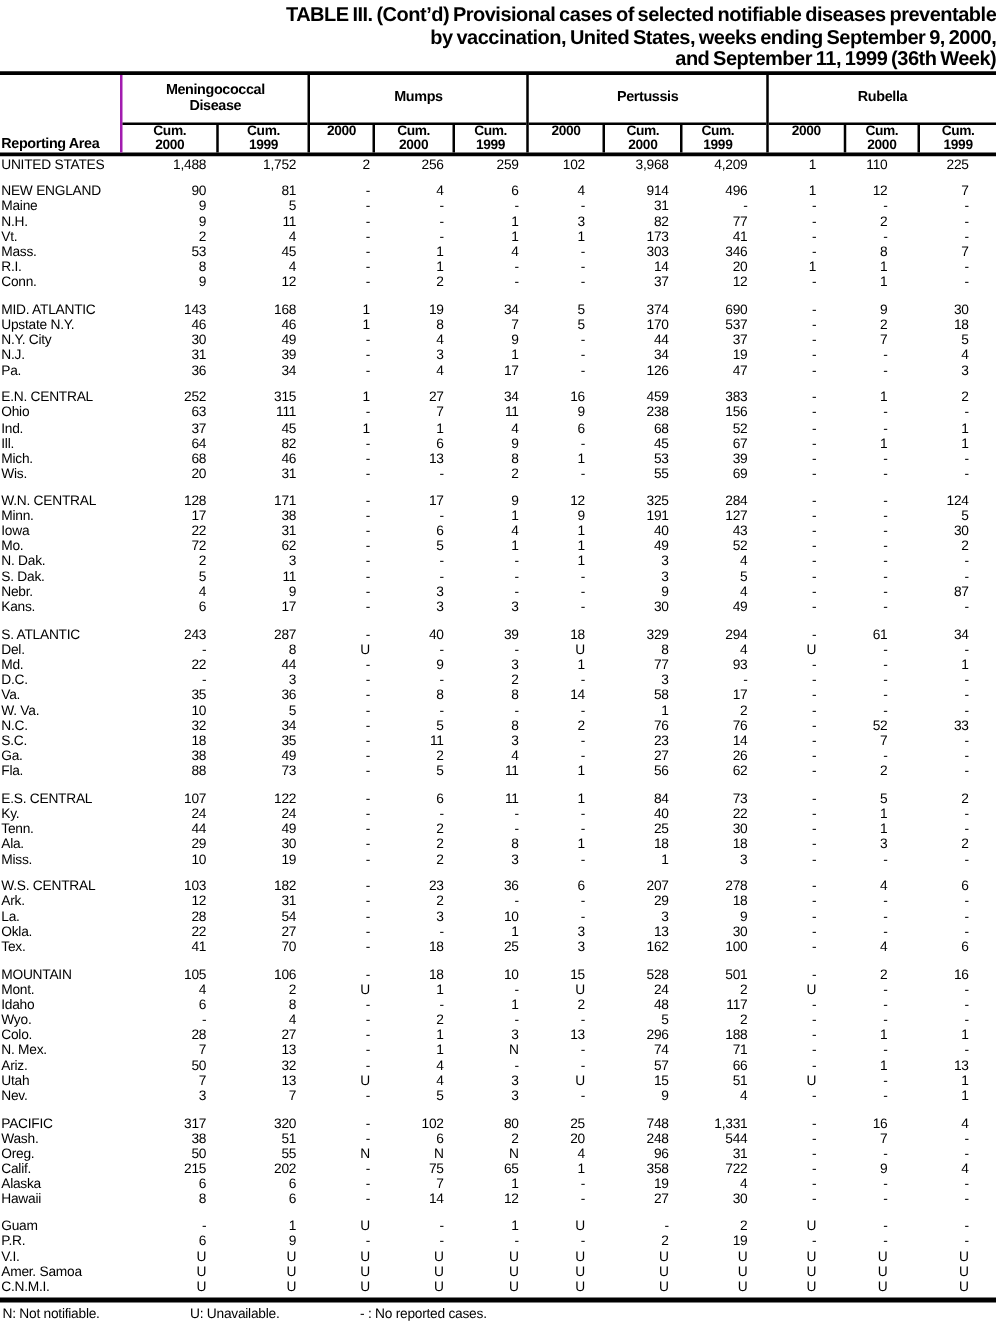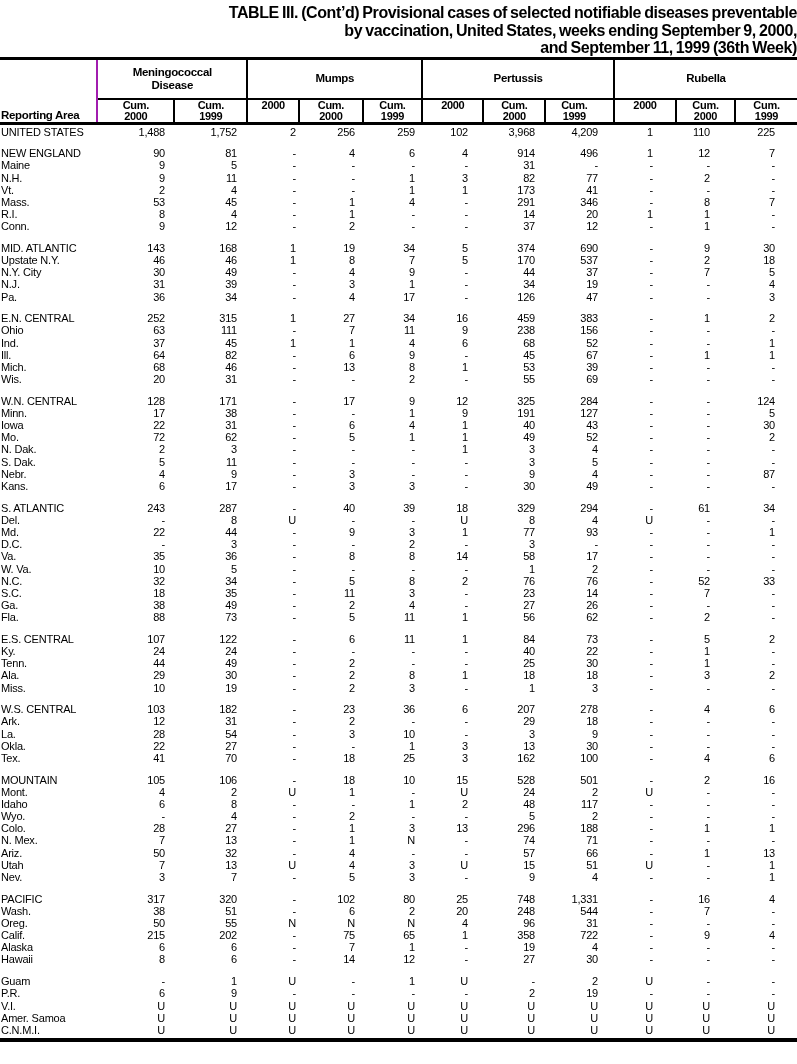--- a/index.html
+++ b/index.html
@@ -223,7 +223,7 @@
             <div class="c c4">1</div>
             <div class="c c5">4</div>
             <div class="c c6">-</div>
-            <div class="c c7">291</div>
+            <div class="c c7">303</div>
             <div class="c c8">346</div>
             <div class="c c9">-</div>
             <div class="c c10">8</div>

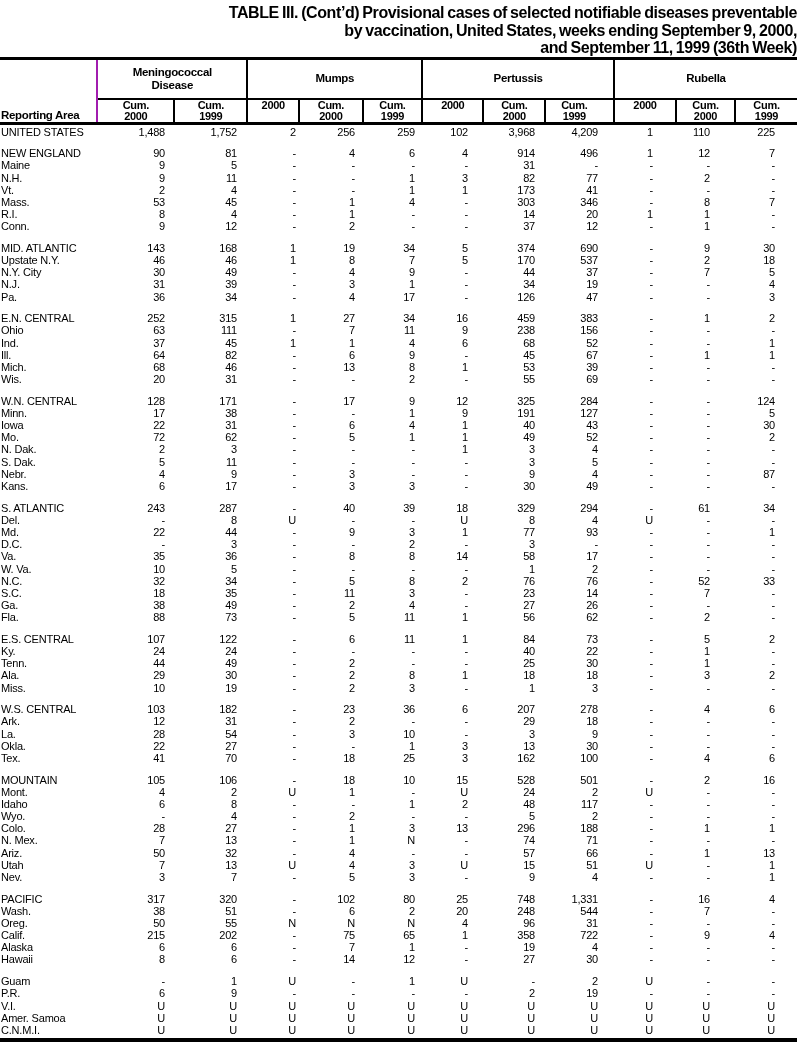--- a/index.html
+++ b/index.html
@@ -1107,6 +1107,11 @@
     <div id="bottom-rule"></div>
   </div>
 
+  <div id="footnotes">
+    <span class="fn-1">N: Not notifiable.</span>
+    <span class="fn-2">U: Unavailable.</span>
+    <span class="fn-3">- : No reported cases.</span>
+  </div>
 
 </div>
 

